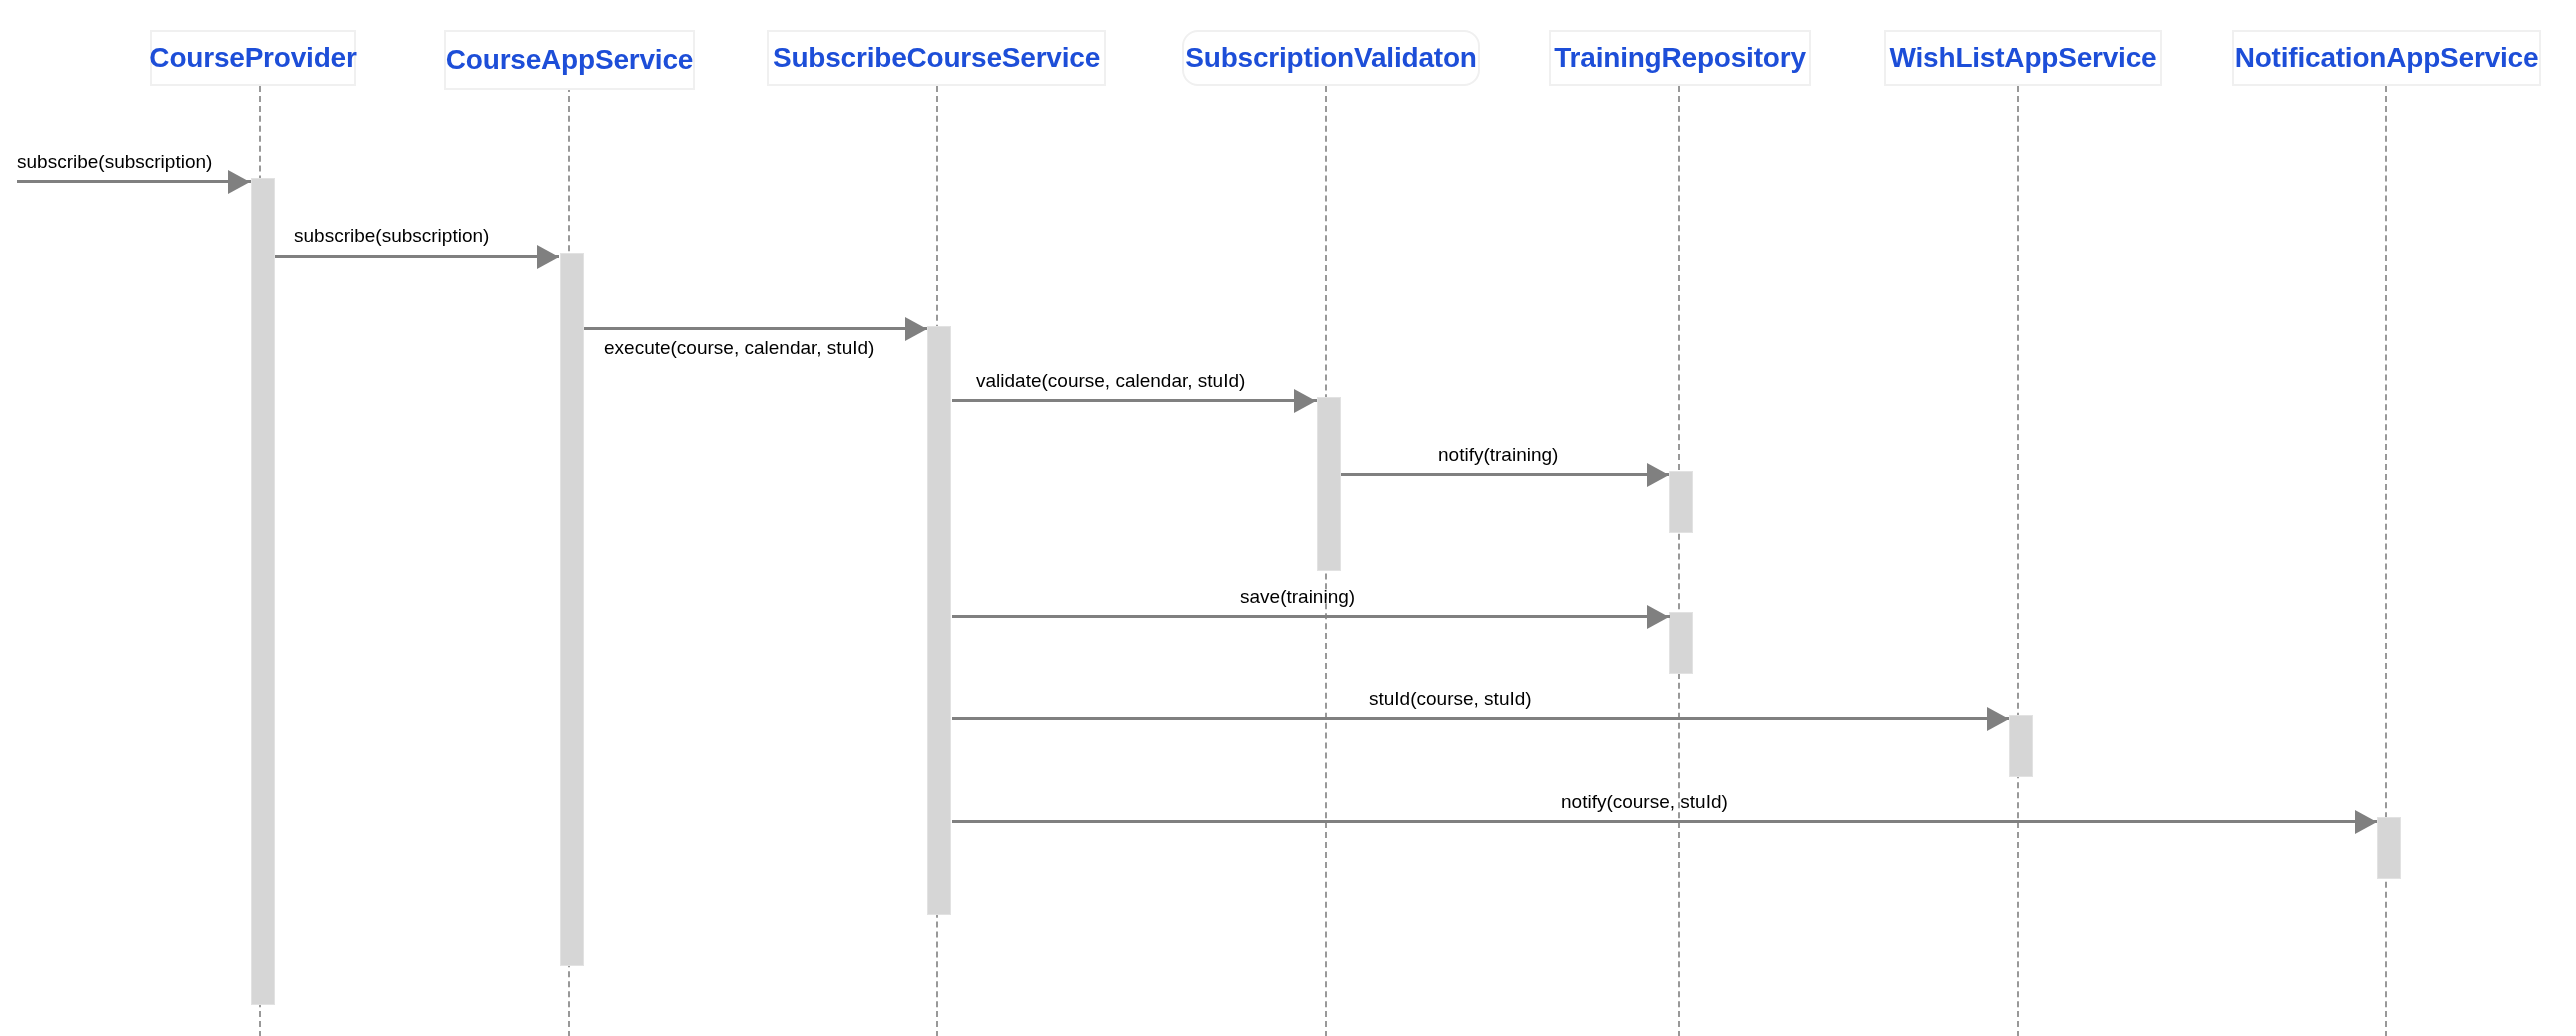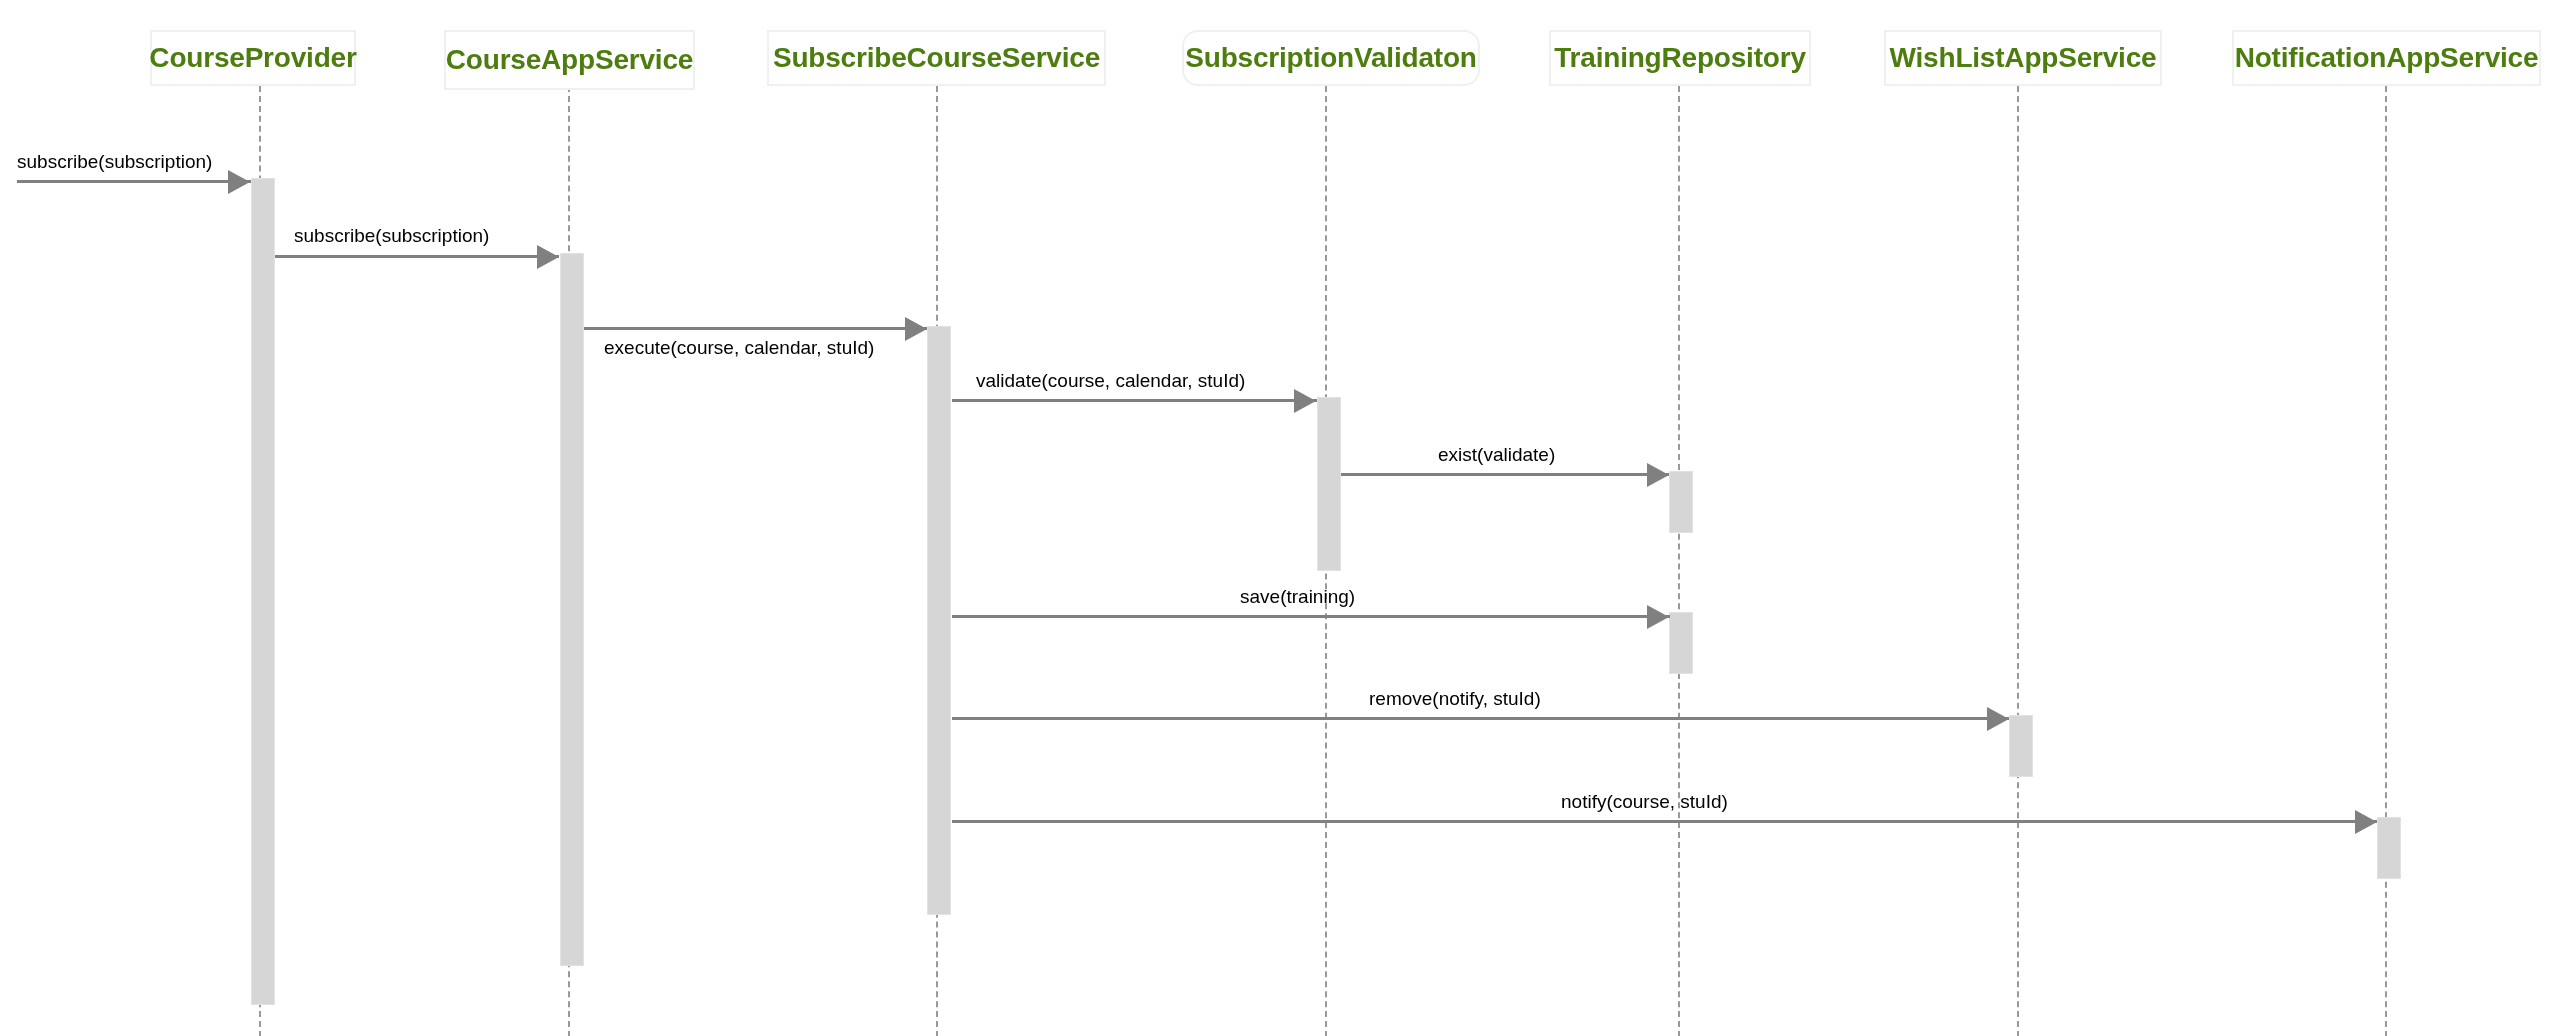--- a/index.html
+++ b/index.html
@@ -34,7 +34,7 @@
   .participant-label {
     font-size: 28px;
     font-weight: bold;
-    color: #4d7c0f;
+    color: #1d4ed8;
     white-space: nowrap;
     letter-spacing: -0.2px;
   }

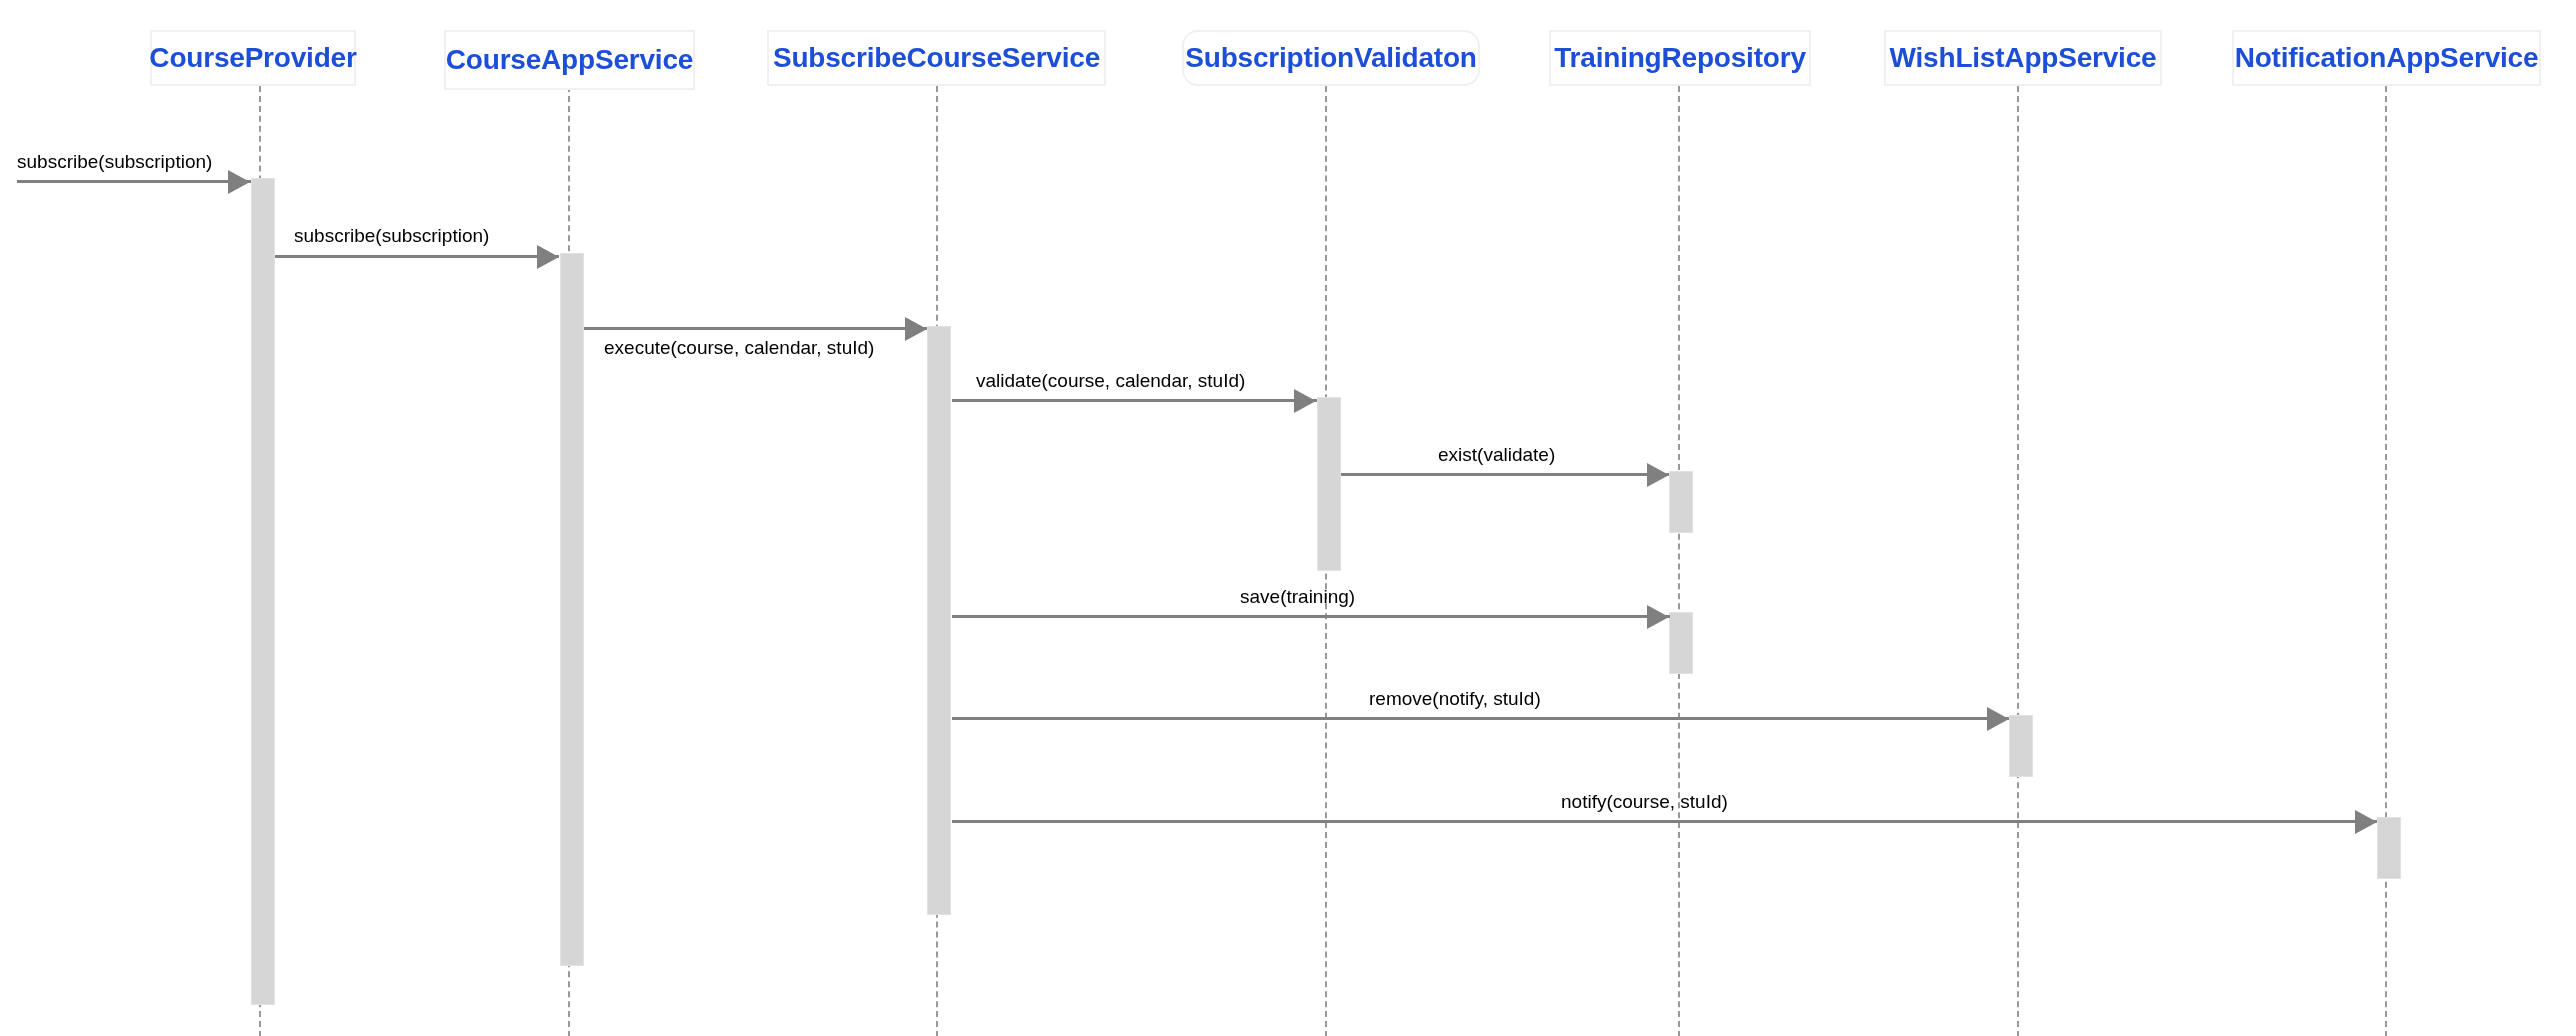--- a/index.html
+++ b/index.html
@@ -126,7 +126,7 @@
       <div class="message-line" style="width: 328px;"></div>
       <div class="message-head" style="left: 306px;"></div>
     </div>
-    <div class="message-label" style="left: 1438px; top: 445px;">exist(validate)</div>
+    <div class="message-label" style="left: 1438px; top: 445px;">notify(training)</div>
     <div class="message" style="left: 952px; top: 615px; width: 718px;">
       <div class="message-line" style="width: 718px;"></div>
       <div class="message-head" style="left: 695px;"></div>

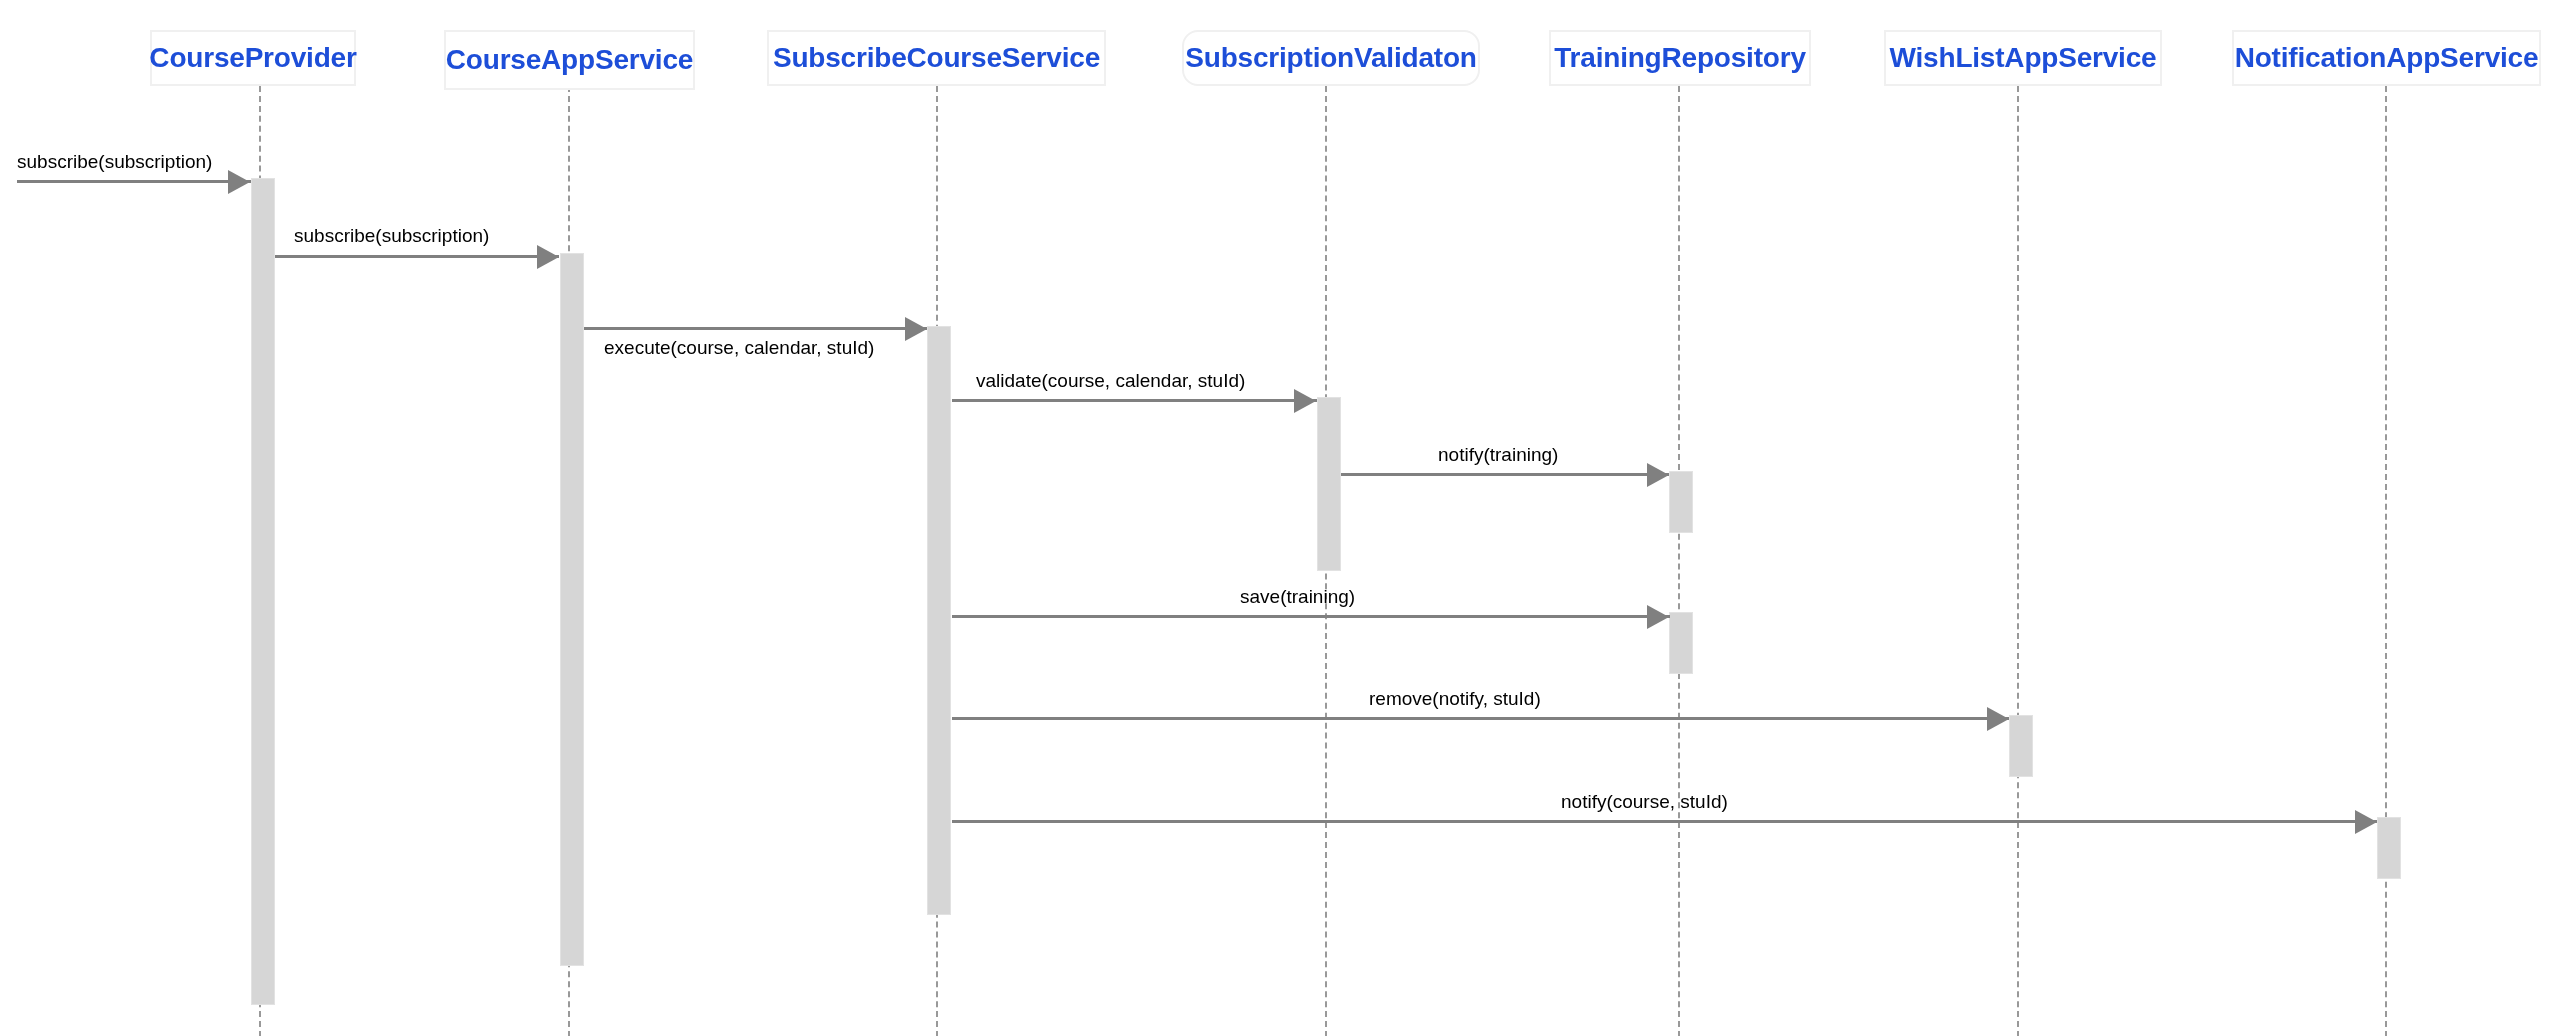--- a/index.html
+++ b/index.html
@@ -136,7 +136,7 @@
       <div class="message-line" style="width: 1057px;"></div>
       <div class="message-head" style="left: 1035px;"></div>
     </div>
-    <div class="message-label" style="left: 1369px; top: 689px;">remove(notify, stuId)</div>
+    <div class="message-label" style="left: 1369px; top: 689px;">stuId(course, stuId)</div>
     <div class="message" style="left: 952px; top: 820px; width: 1425px;">
       <div class="message-line" style="width: 1425px;"></div>
       <div class="message-head" style="left: 1403px;"></div>

